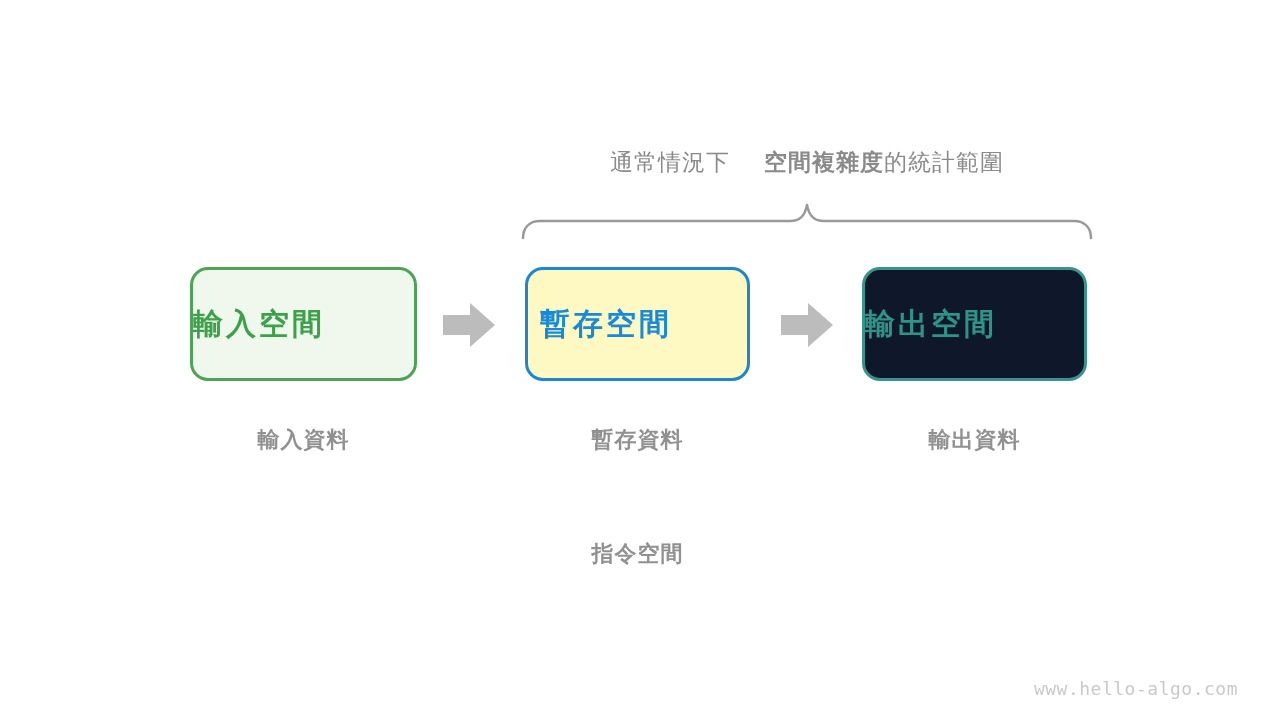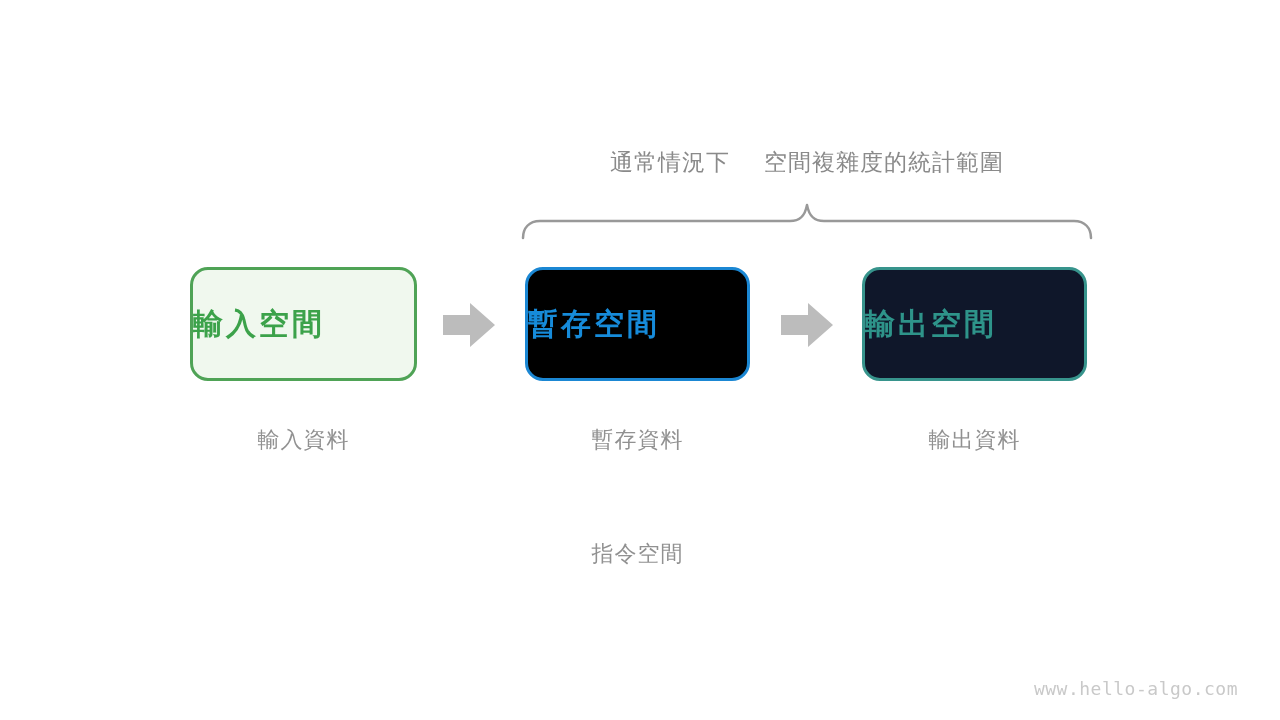--- a/index.html
+++ b/index.html
@@ -26,7 +26,7 @@
     letter-spacing: 1px;
     white-space: nowrap;
   }
-  .diagram-title .em { font-weight: 400; margin-left: 34px; }
+  .diagram-title .em { font-weight: 700; margin-left: 34px; }
   .brace-svg {
     position: absolute;
     left: 520px;

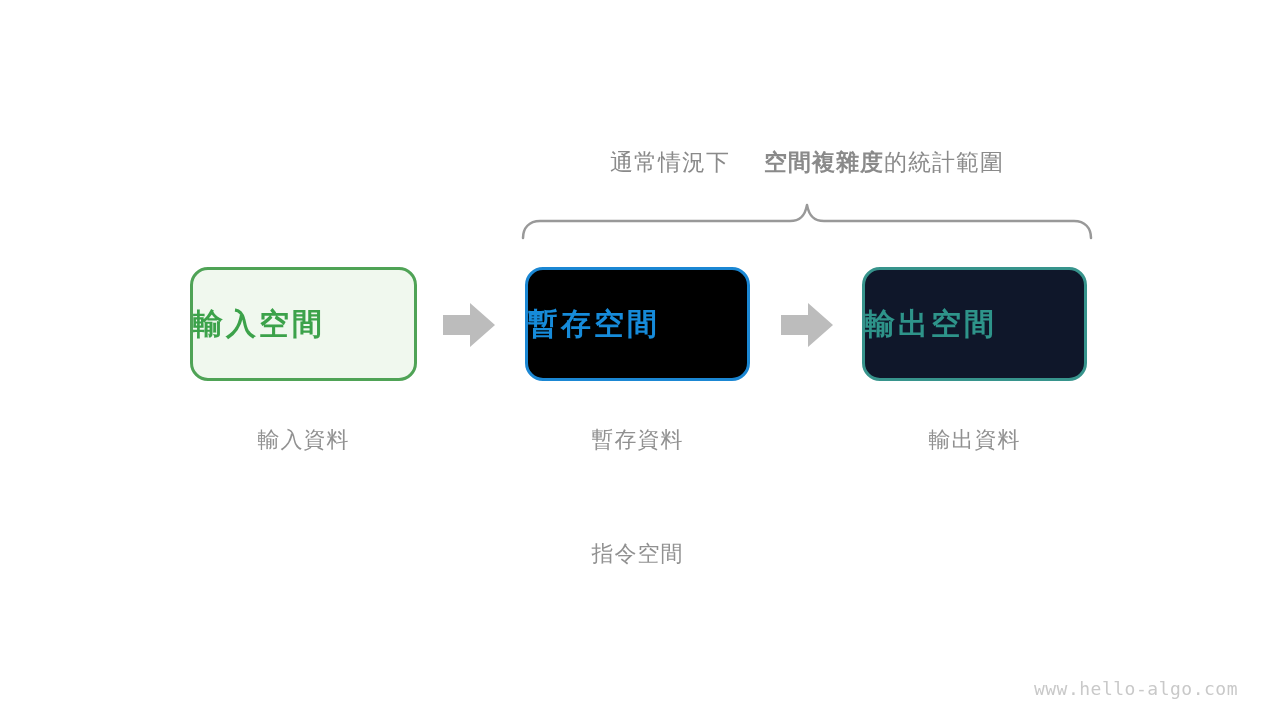--- a/index.html
+++ b/index.html
@@ -105,7 +105,7 @@
     <polygon points="0,14 27,14 27,2 52,24 27,46 27,34 0,34" fill="#bcbcbc"></polygon>
   </svg>
 
-  <div class="box box-temp" style="border-color: rgb(27, 135, 211); background-color: #000000;">
+  <div class="box box-temp" style="border-color: rgb(27, 135, 211); background-color: #fef9c3; padding-left: 12px;">
     <span class="box-label" style="color: rgb(22, 139, 218);">暫存空間</span>
   </div>
 

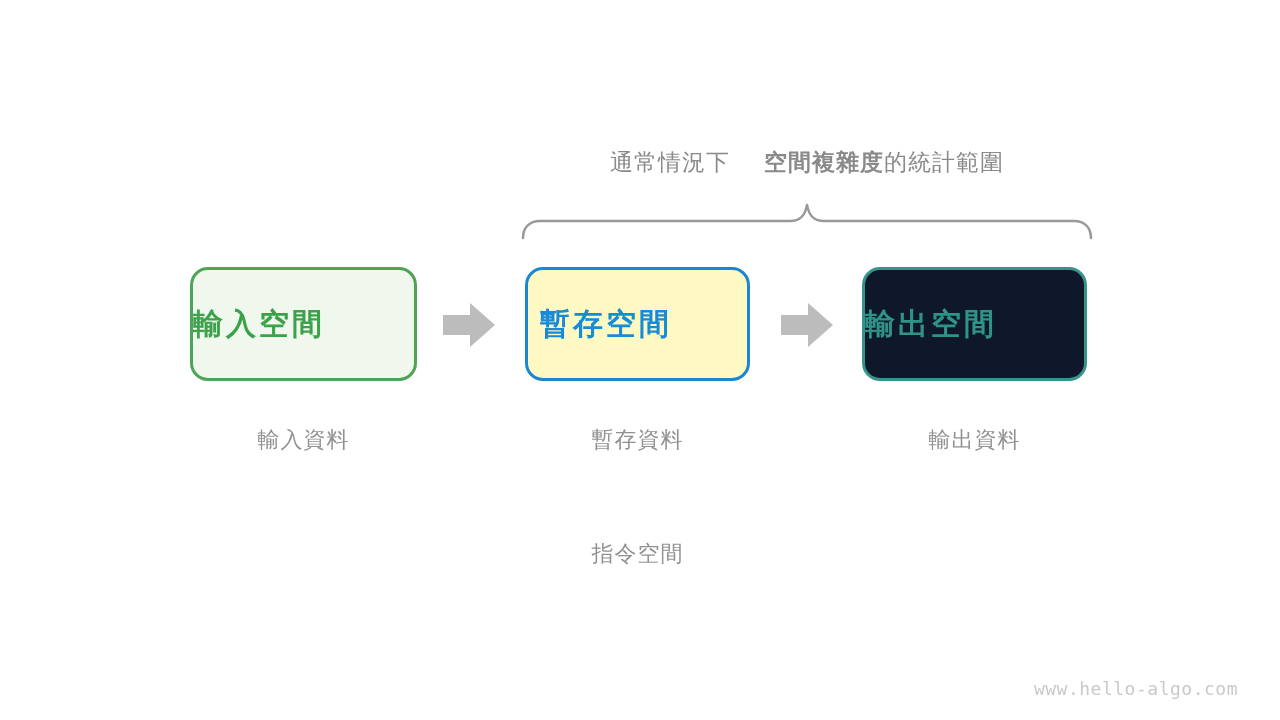--- a/index.html
+++ b/index.html
@@ -68,6 +68,7 @@
     color: #919191;
     letter-spacing: 1px;
     white-space: nowrap;
+    font-weight: bold;
   }
   .cap-input  { left: 190px; width: 227px; top: 425px; }
   .cap-buf-1  { left: 525px; width: 225px; top: 425px; }

